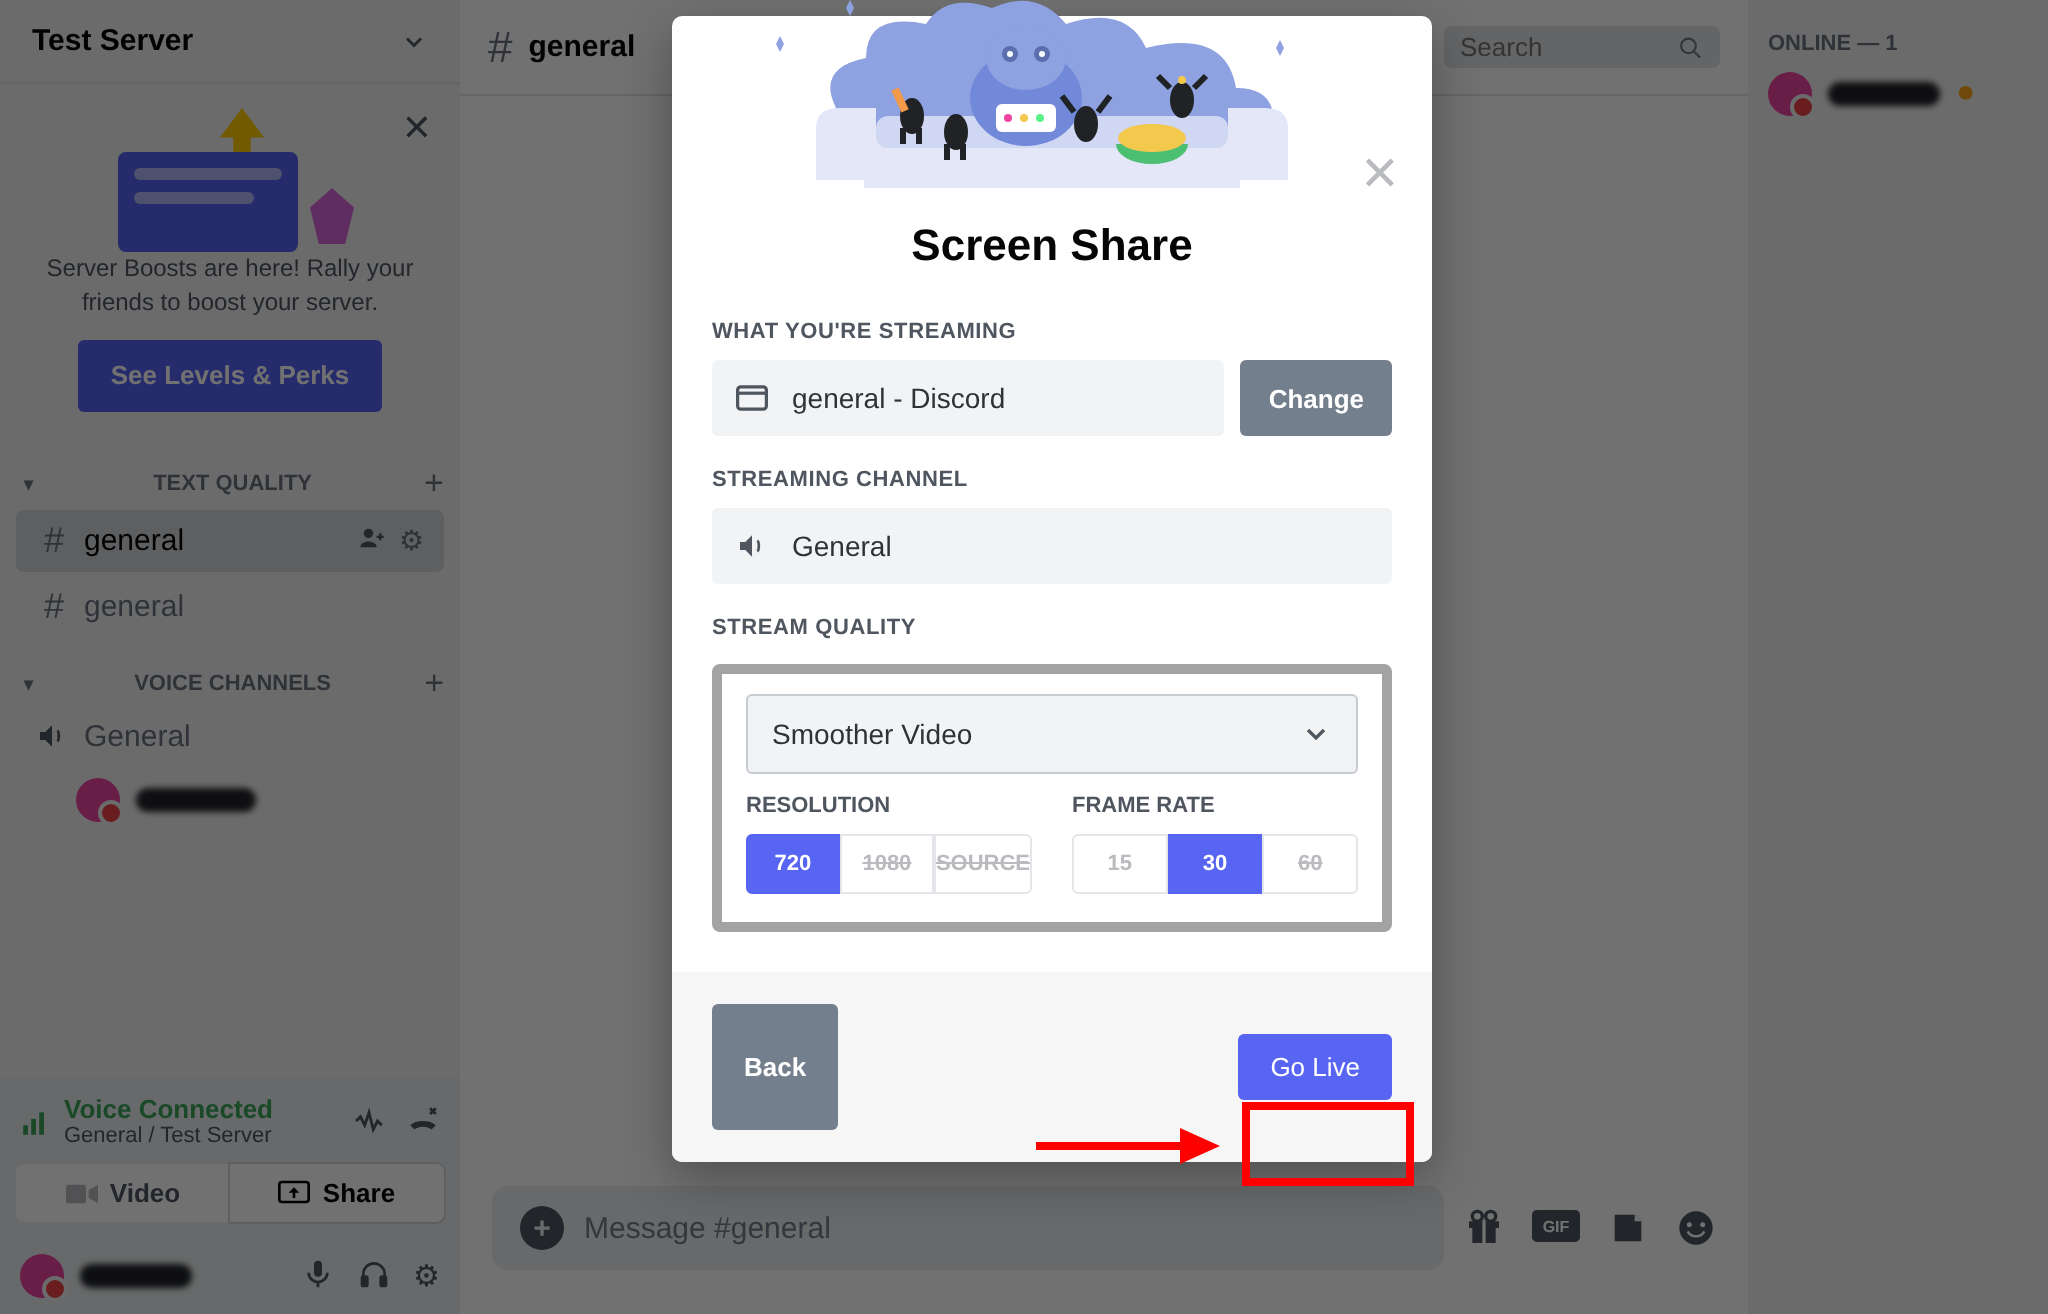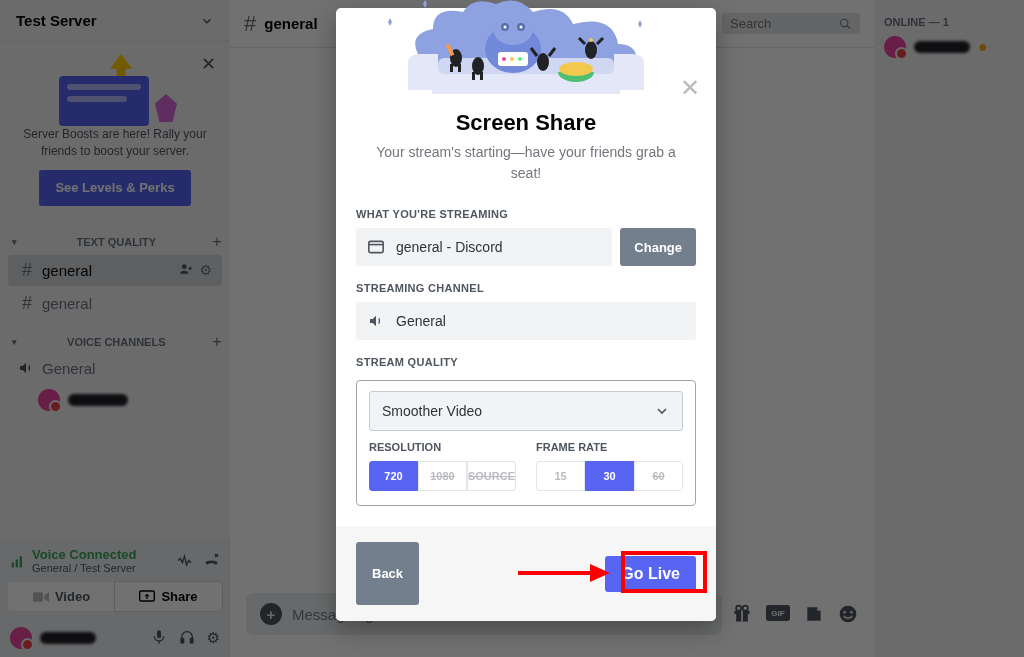--- a/index.html
+++ b/index.html
@@ -377,7 +377,6 @@
   </div>
 
   <div class="m-title">Screen Share</div>
-  <div class="m-sub">Your stream's starting—have your friends grab a seat!</div>
 
   <div class="m-body">
     <div class="label">WHAT YOU'RE STREAMING</div>

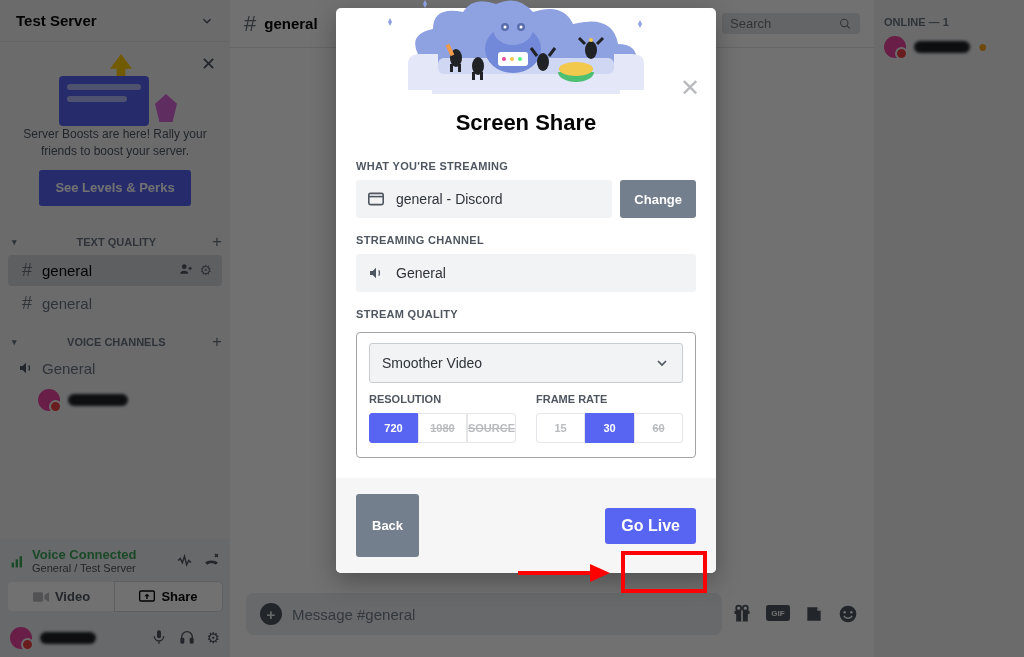--- a/index.html
+++ b/index.html
@@ -86,7 +86,7 @@
   .field .txt{flex:1; font-size:14px; color:#2e3338;}
   .change-btn{background:#747f8d; color:#fff; border:none; font-size:13px; font-weight:600; padding:8px 14px; border-radius:3px; margin-left:8px;}
   .stream-row{display:flex;}
-  .quality-box{border:1px solid #a3a3a3; border-radius:4px; padding:10px 12px 14px; margin-top:12px;}
+  .quality-box{border:5px solid #a3a3a3; border-radius:4px; padding:10px 12px 14px; margin-top:12px;}
   .quality-select{display:flex; align-items:center; justify-content:space-between; background:#f2f3f5; border:1px solid #c7ccd1; border-radius:3px; height:40px; padding:0 12px; font-size:14px; color:#2e3338;}
   .quality-cols{display:flex; gap:20px; margin-top:10px;}
   .qcol{flex:1;}

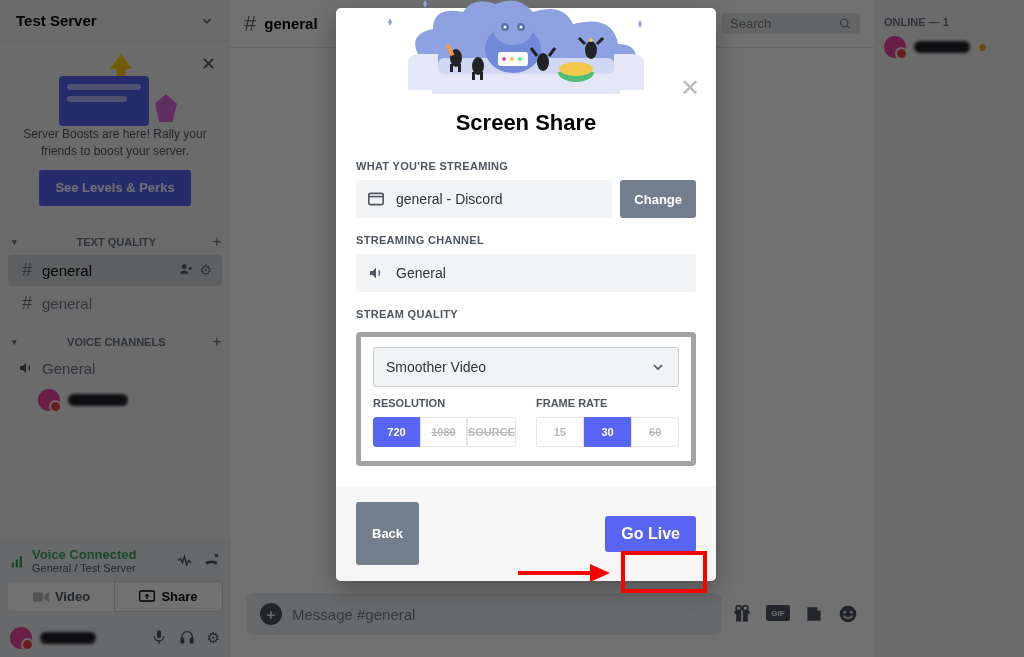--- a/index.html
+++ b/index.html
@@ -99,7 +99,7 @@
   .seg button.strike{text-decoration:line-through;}
   .m-footer{background:#f6f6f7; padding:16px 20px; margin-top:20px; border-radius:0 0 5px 5px; display:flex; align-items:center; justify-content:space-between;}
   .btn-back{background:#747f8d; color:#fff; border:none; font-size:13px; font-weight:600; padding:24px 16px; border-radius:3px;}
-  .btn-go{background:#5865f2; color:#fff; border:none; font-size:16px; font-weight:700; padding:9px 16px; border-radius:3px;}
+  .btn-go{background:#5865f2; color:#fff; border:none; font-size:13px; font-weight:400; padding:9px 16px; border-radius:3px;}
   .highlight-box{position:absolute; border:4px solid #ff0000; pointer-events:none;}
   .arrow-anno{position:absolute; pointer-events:none;}
 

